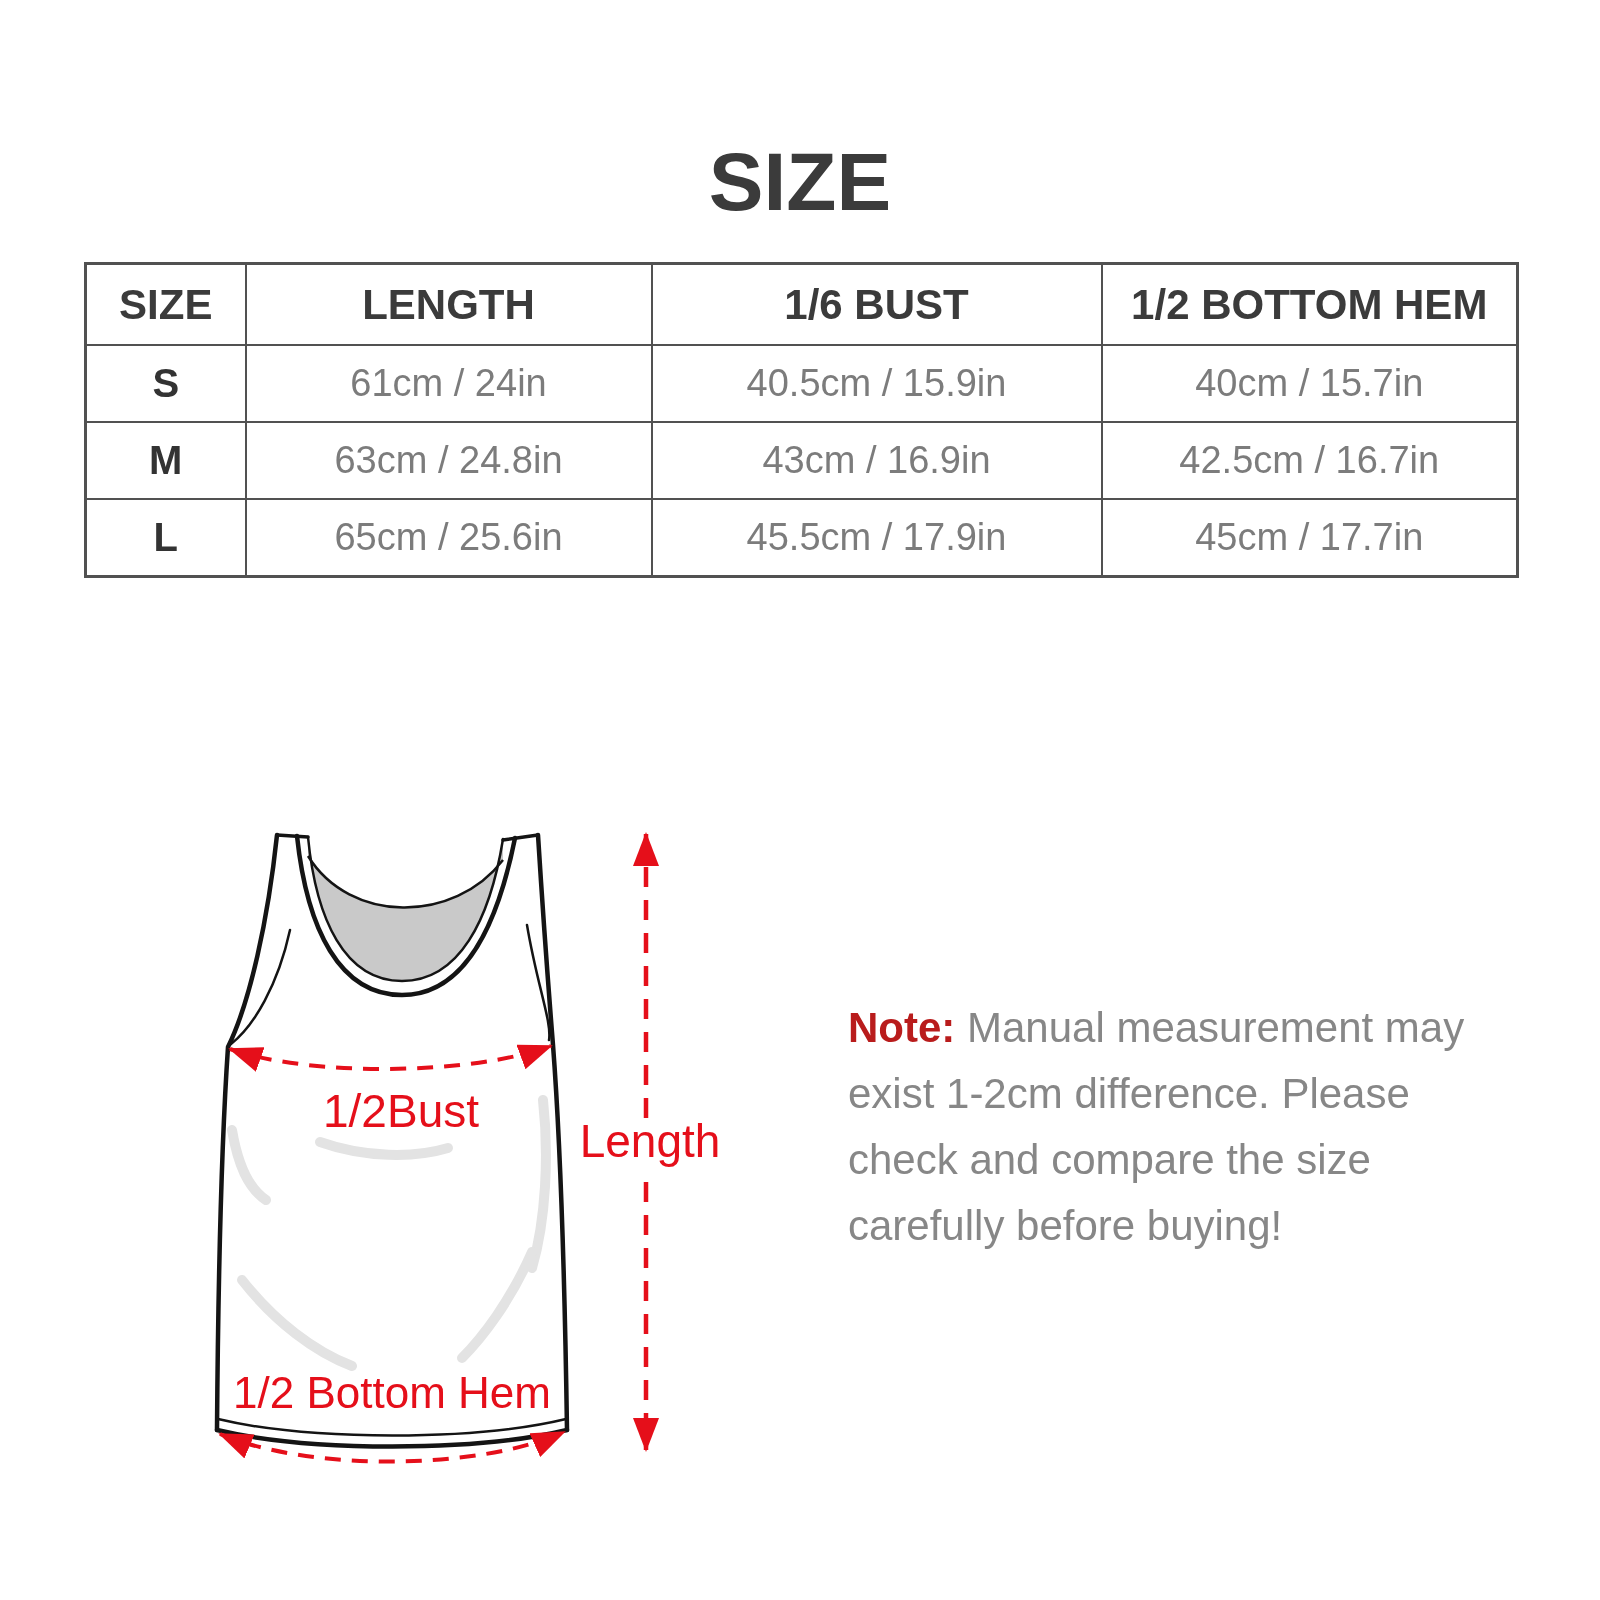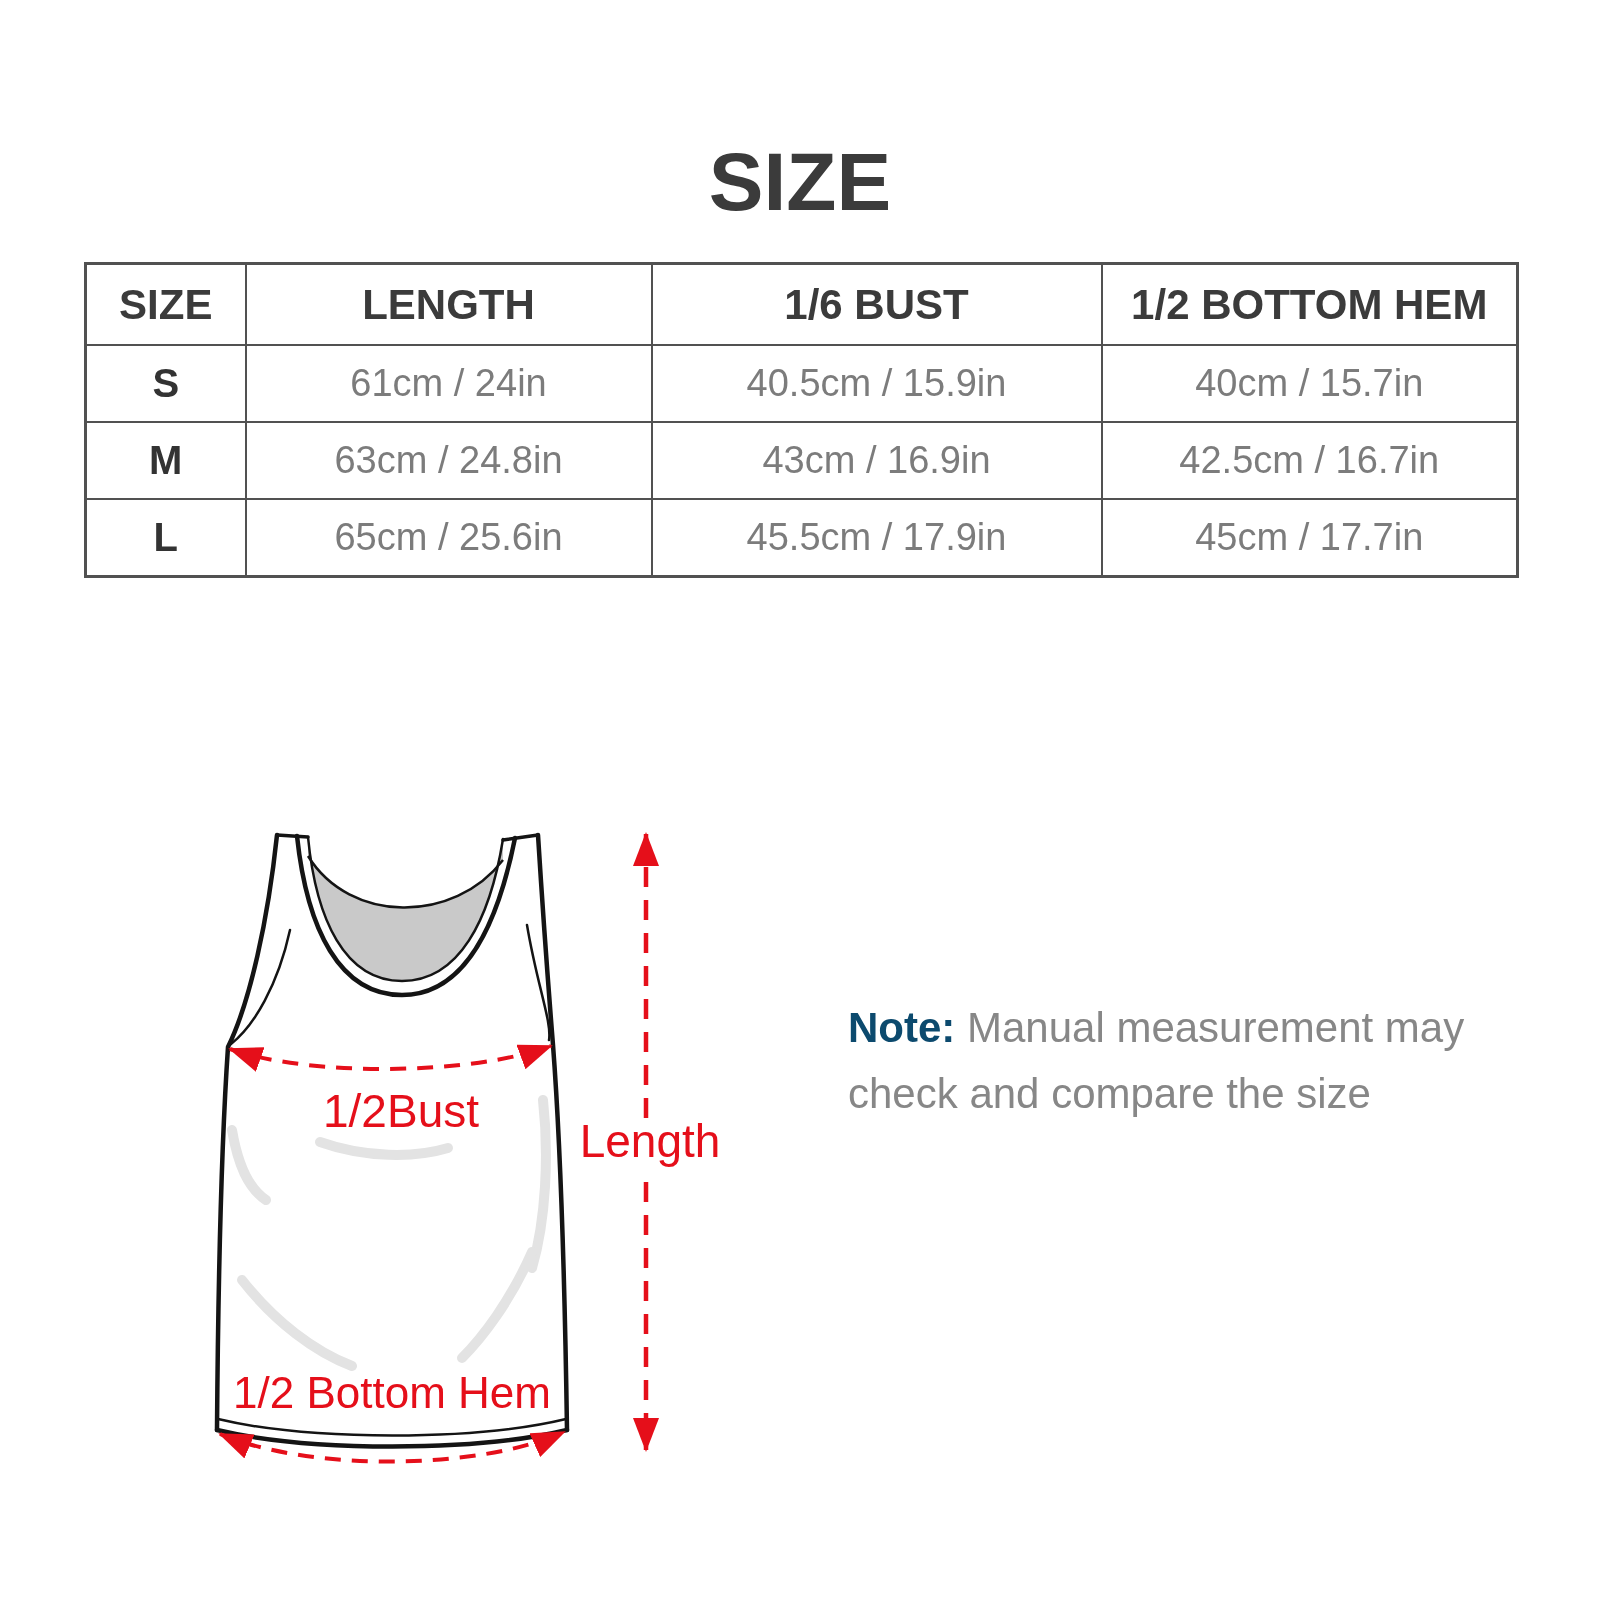--- a/index.html
+++ b/index.html
@@ -43,7 +43,7 @@
     position:absolute;left:848px;top:995px;width:630px;
     font-size:42px;line-height:66px;color:var(--noteText);
   }
-  .note .note-bold{font-weight:700;color:#0c4a6e;}
+  .note .note-bold{font-weight:700;color:#b91c1c;}
 </style>
 </head>
 <body style="--accent: #e50f1a; --outline: #141414; --neckFill: #c9c9c9; --tableBorder: #515151; --headerText: #3b3b3b; --cellText: #7c7c7c; --noteText: #878787;">

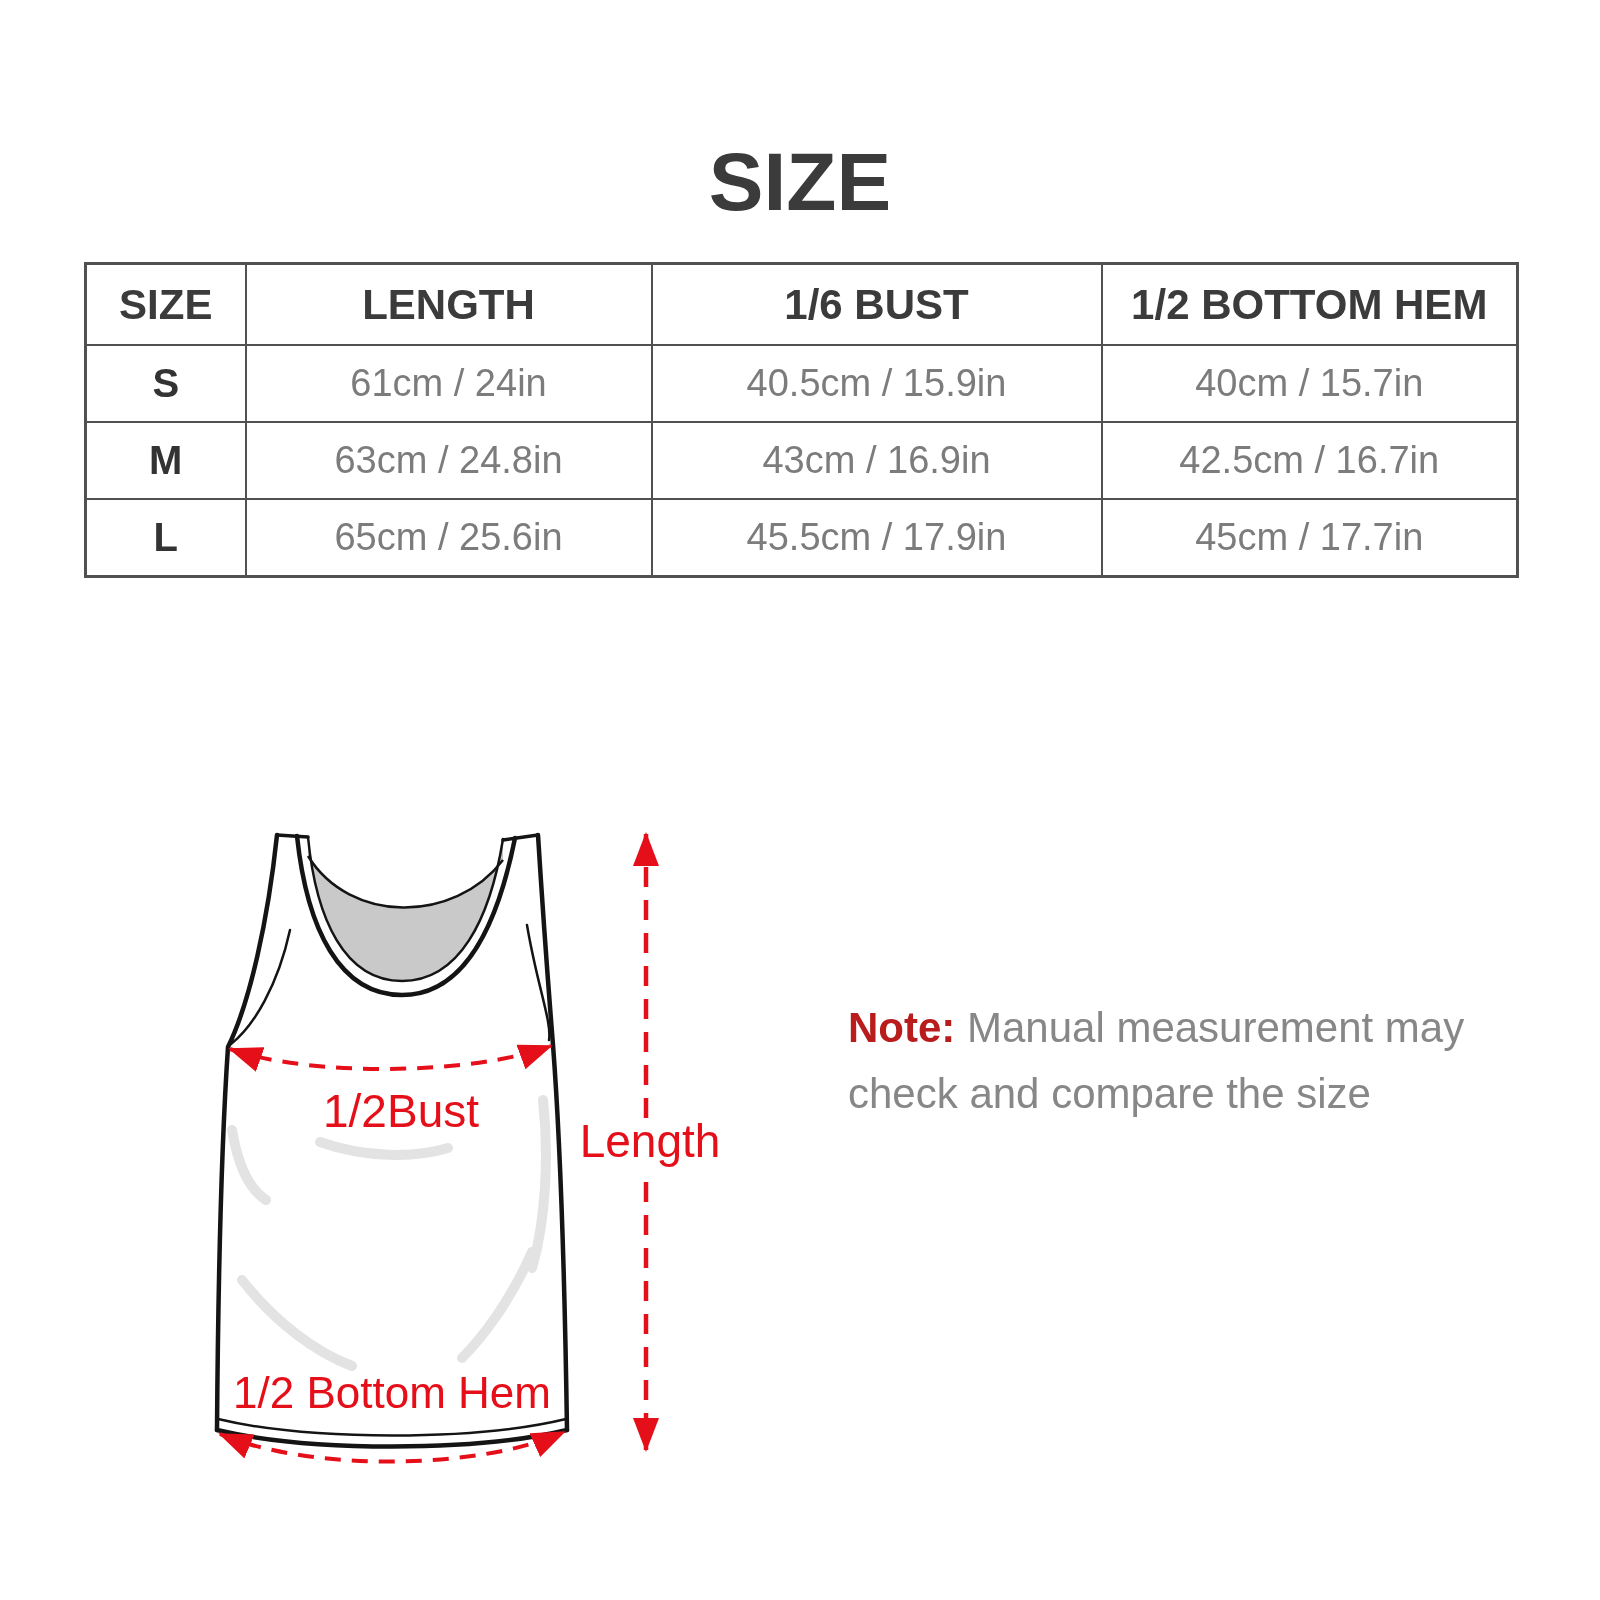--- a/index.html
+++ b/index.html
@@ -135,6 +135,7 @@
     <span class="note-bold">Note:</span>
     <span>Manual measurement may</span>
   </div>
+  <div class="note-line">exist 1-2cm difference. Please</div>
   <div class="note-line">check and compare the size</div>
 </div>
 

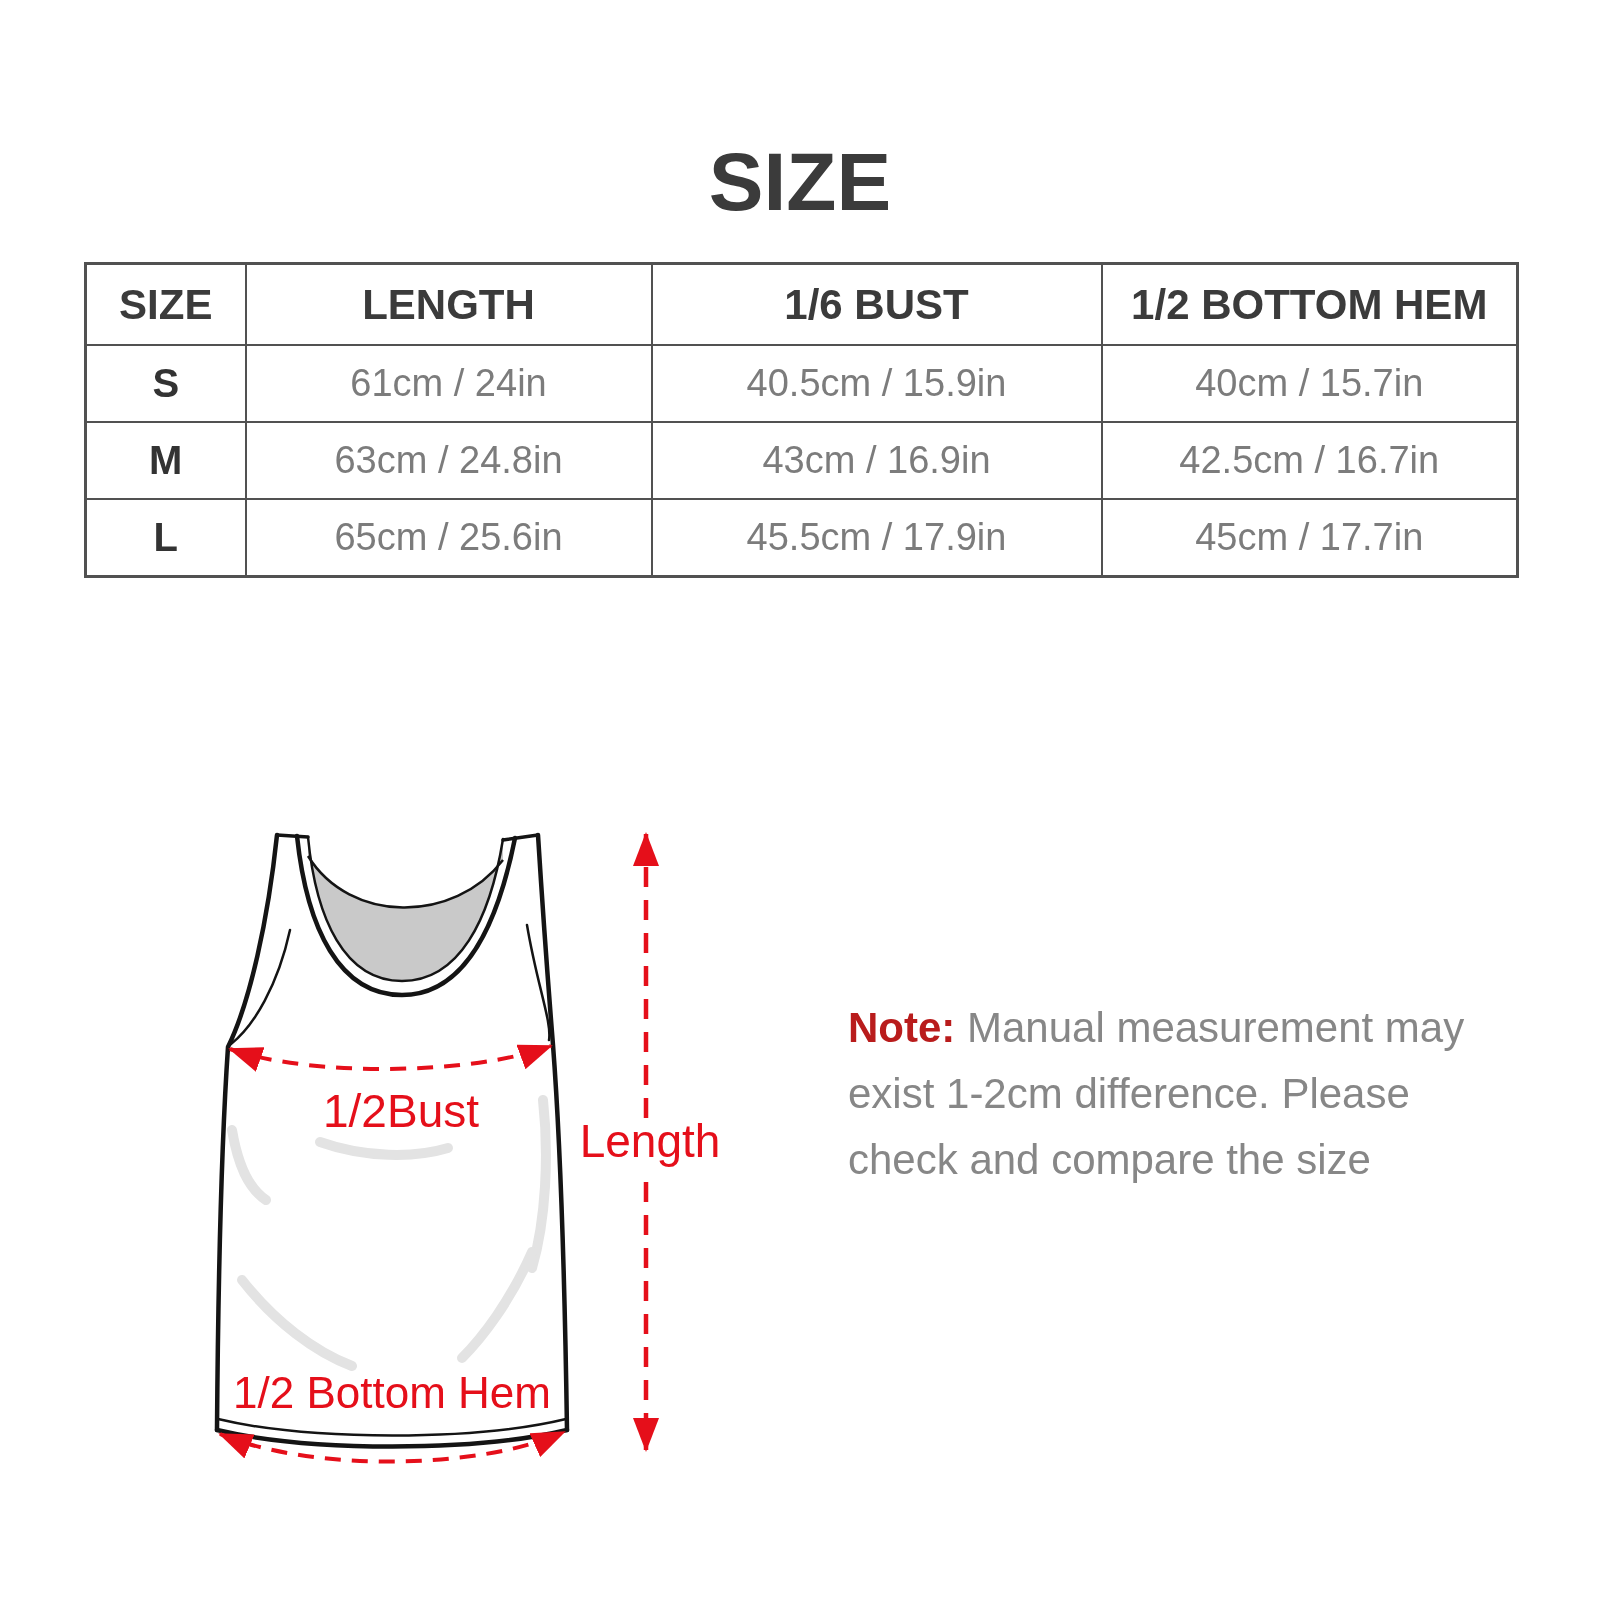--- a/index.html
+++ b/index.html
@@ -137,6 +137,7 @@
   </div>
   <div class="note-line">exist 1-2cm difference. Please</div>
   <div class="note-line">check and compare the size</div>
+  <div class="note-line">carefully before buying!</div>
 </div>
 
 </body></html>

